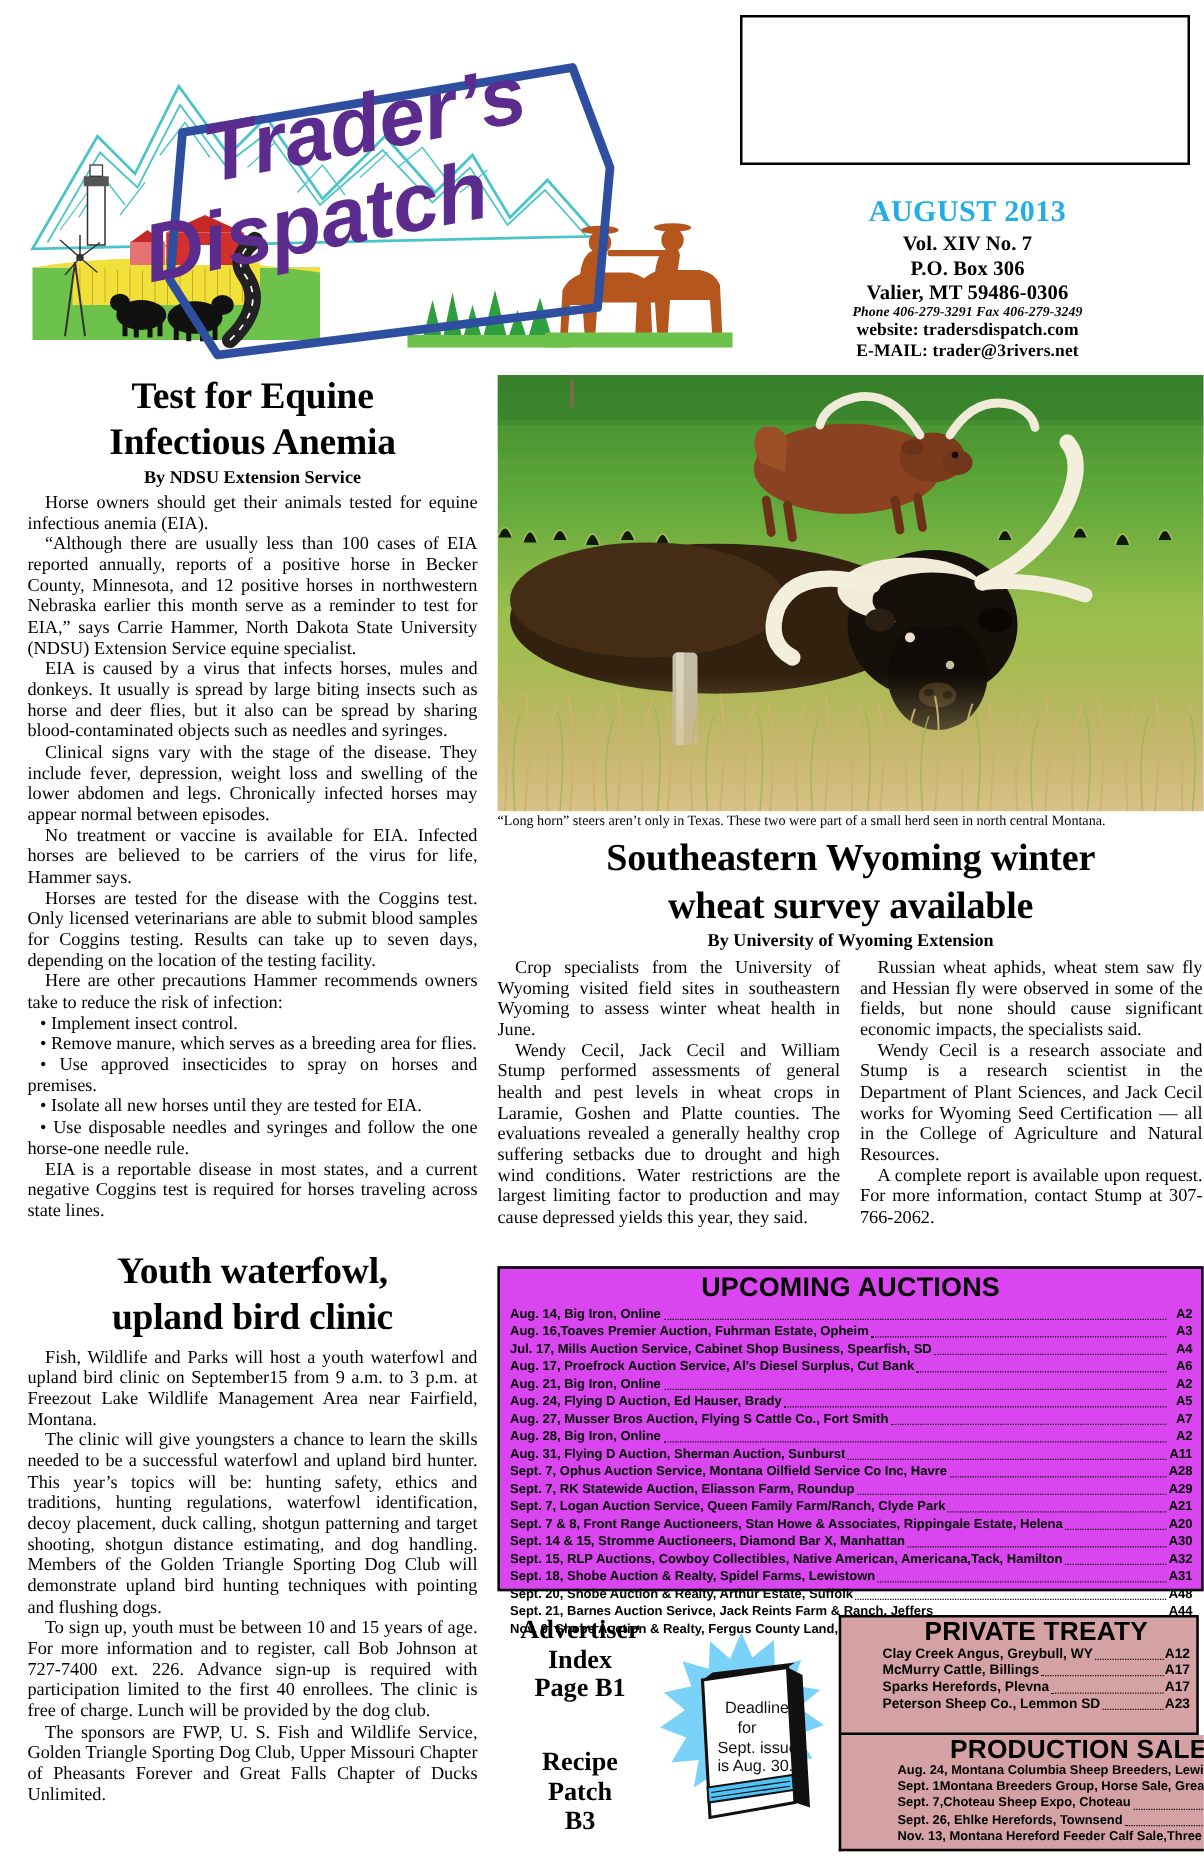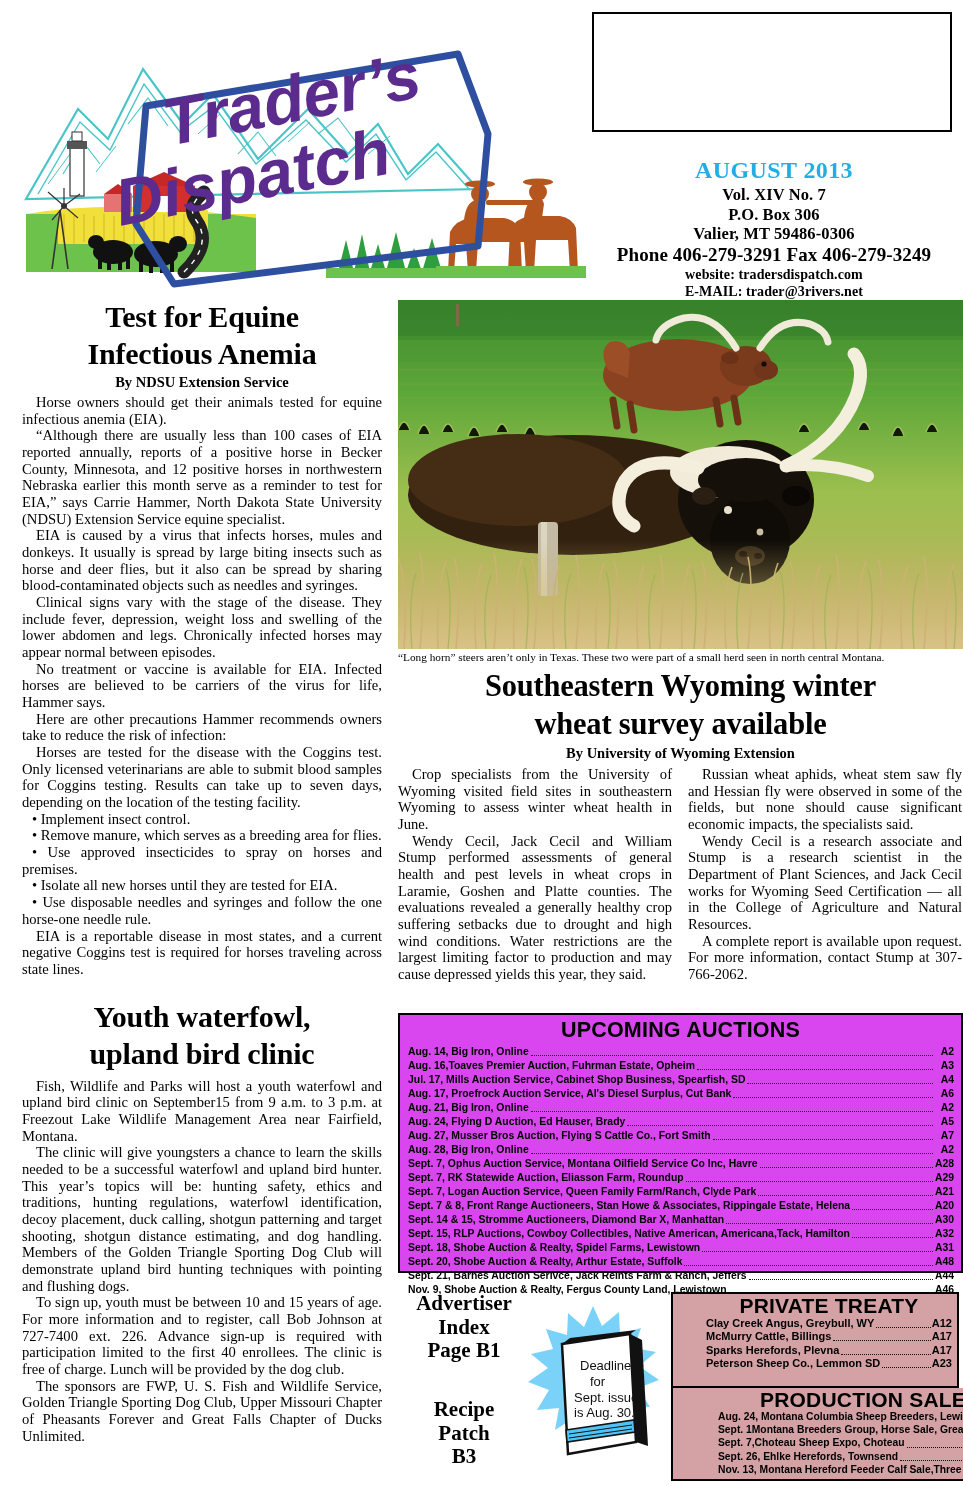--- a/index.html
+++ b/index.html
@@ -17,7 +17,7 @@
   #pub-month{font-family:"Liberation Serif",serif;font-weight:bold;font-size:24px;
              color:#22AEE5;letter-spacing:.4px;margin-top:15px;}
   .pub-line{font-family:"Liberation Serif",serif;font-weight:bold;font-size:16.5px;letter-spacing:.1px;}
-  .pub-line.sm{font-size:19px;}
+  .pub-line.sm{font-size:11px;font-style:italic;}
   .pub-line.xs{font-size:14px;}
 
   

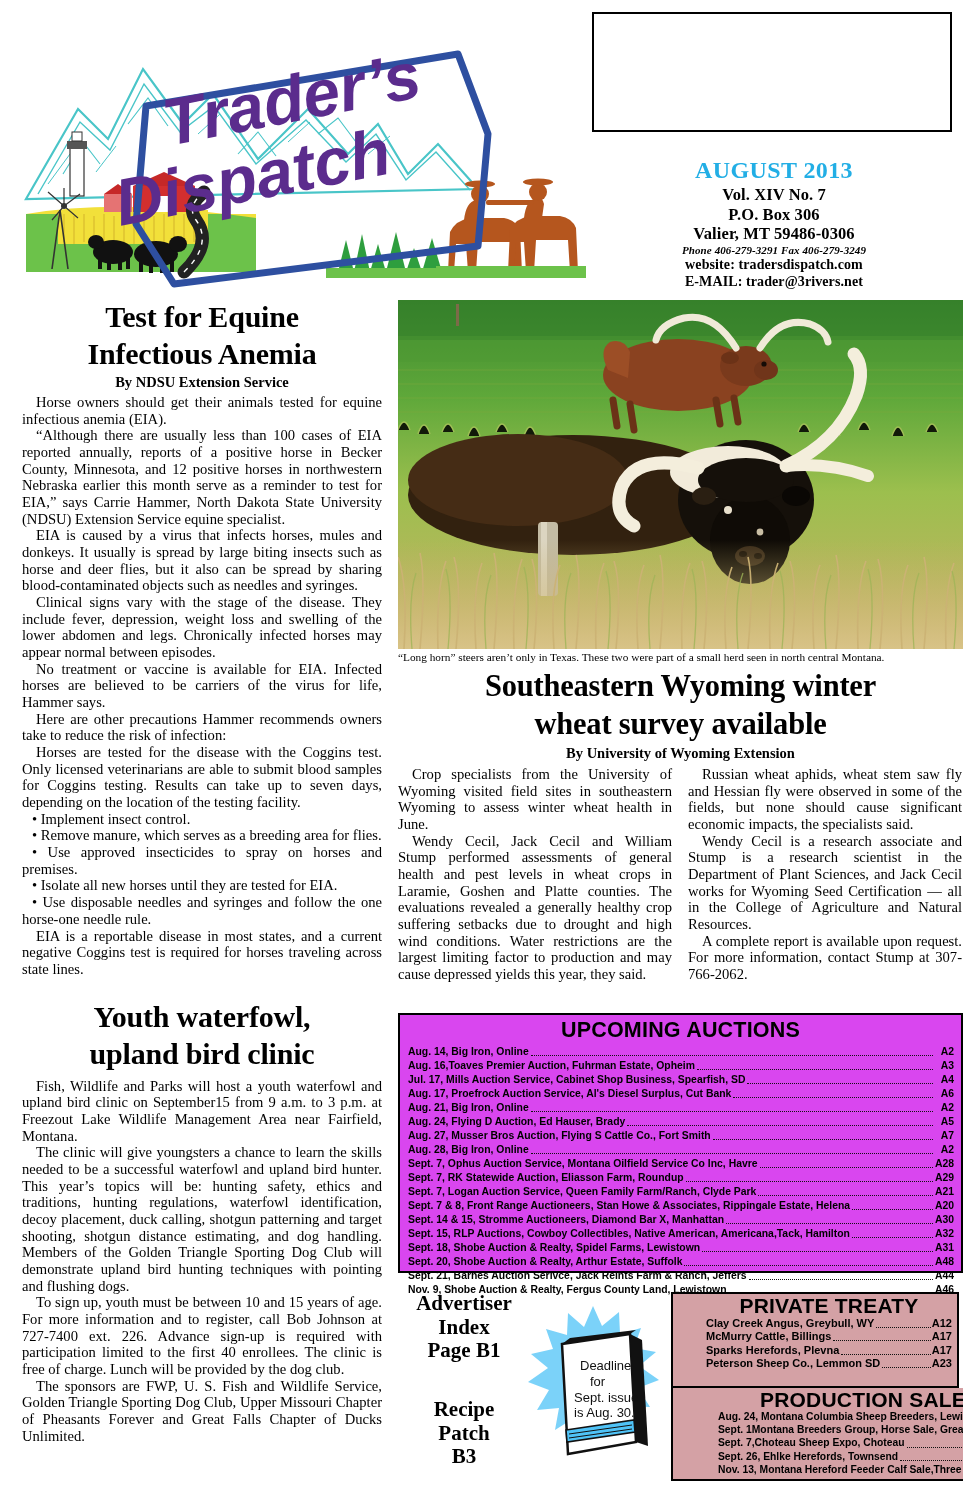--- a/index.html
+++ b/index.html
@@ -201,8 +201,8 @@
     <p class="body">EIA is caused by a virus that infects horses, mules and donkeys. It usually is spread by large biting insects such as horse and deer flies, but it also can be spread by sharing blood-contaminated objects such as needles and syringes.</p>
     <p class="body">Clinical signs vary with the stage of the disease. They include fever, depression, weight loss and swelling of the lower abdomen and legs. Chronically infected horses may appear normal between episodes.</p>
     <p class="body">No treatment or vaccine is available for EIA. Infected horses are believed to be carriers of the virus for life, Hammer says.</p>
+    <p class="body">Horses are tested for the disease with the Coggins test. Only licensed veterinarians are able to submit blood samples for Coggins testing. Results can take up to seven days, depending on the location of the testing facility.</p>
     <p class="body">Here are other precautions Hammer recommends owners take to reduce the risk of infection:</p>
-    <p class="body">Horses are tested for the disease with the Coggins test. Only licensed veterinarians are able to submit blood samples for Coggins testing. Results can take up to seven days, depending on the location of the testing facility.</p>
     <p class="body bullet">• Implement insect control.</p>
     <p class="body bullet">• Remove manure, which serves as a breeding area for flies.</p>
     <p class="body bullet">• Use approved insecticides to spray on horses and premises.</p>

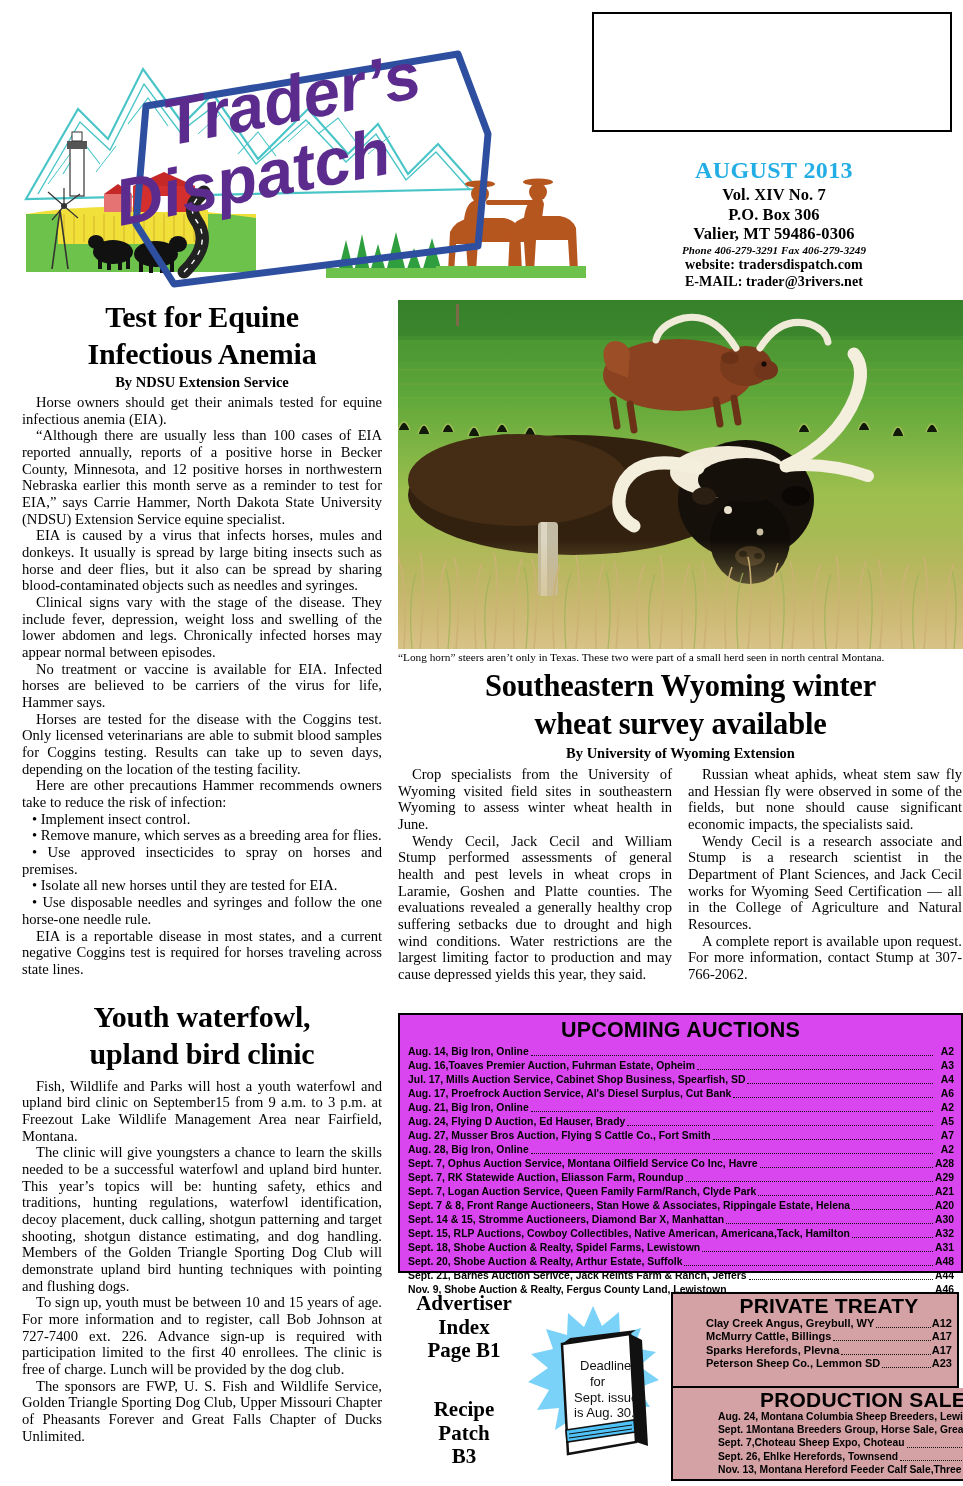--- a/index.html
+++ b/index.html
@@ -372,6 +372,11 @@
         <span class="auc-page">A2</span>
       </div>
       <div class="auc-row">
+        <span class="auc-name">Aug. 31, Flying D Auction, Sherman Auction, Sunburst</span>
+        <span class="auc-dots"></span>
+        <span class="auc-page">A11</span>
+      </div>
+      <div class="auc-row">
         <span class="auc-name">Sept. 7, Ophus Auction Service, Montana Oilfield Service Co Inc, Havre</span>
         <span class="auc-dots"></span>
         <span class="auc-page">A28</span>

